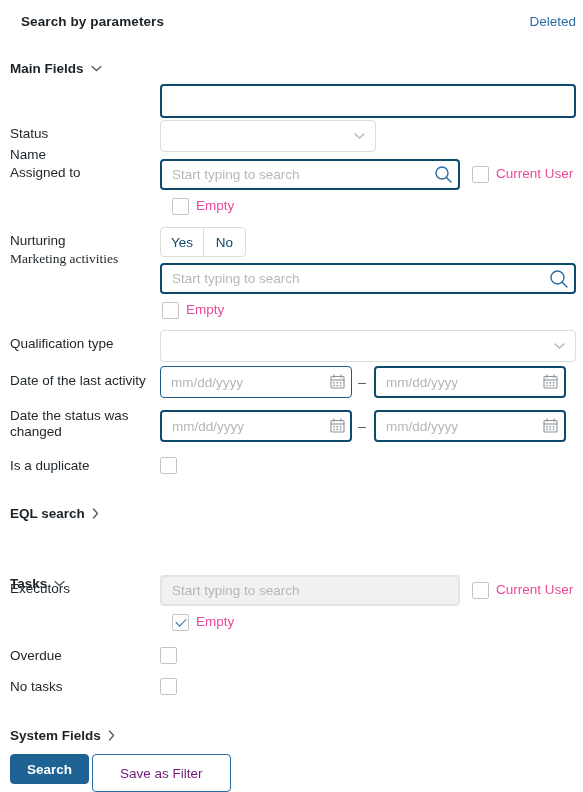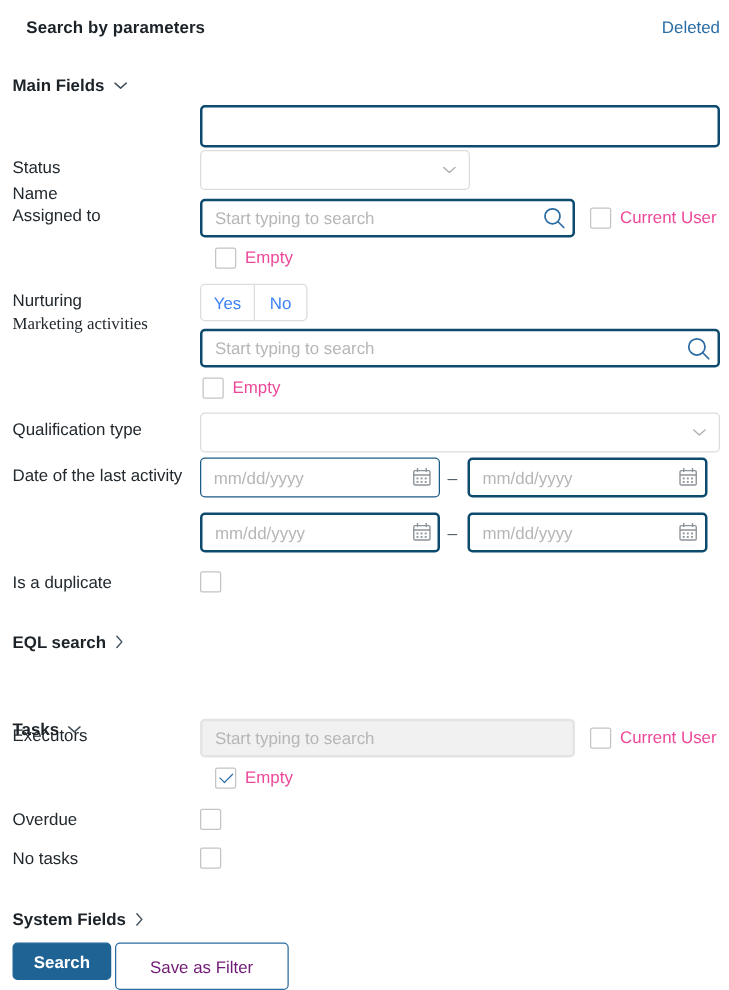--- a/index.html
+++ b/index.html
@@ -139,7 +139,7 @@
     display: flex; align-items: center; justify-content: center;
     width: 42px;
     font-size: 13.5px;
-    color: #3b82f6;
+    color: #0c4a6e;
     cursor: pointer;
   }
   .toggle div + div { border-left: 1px solid #dcdcdc; }

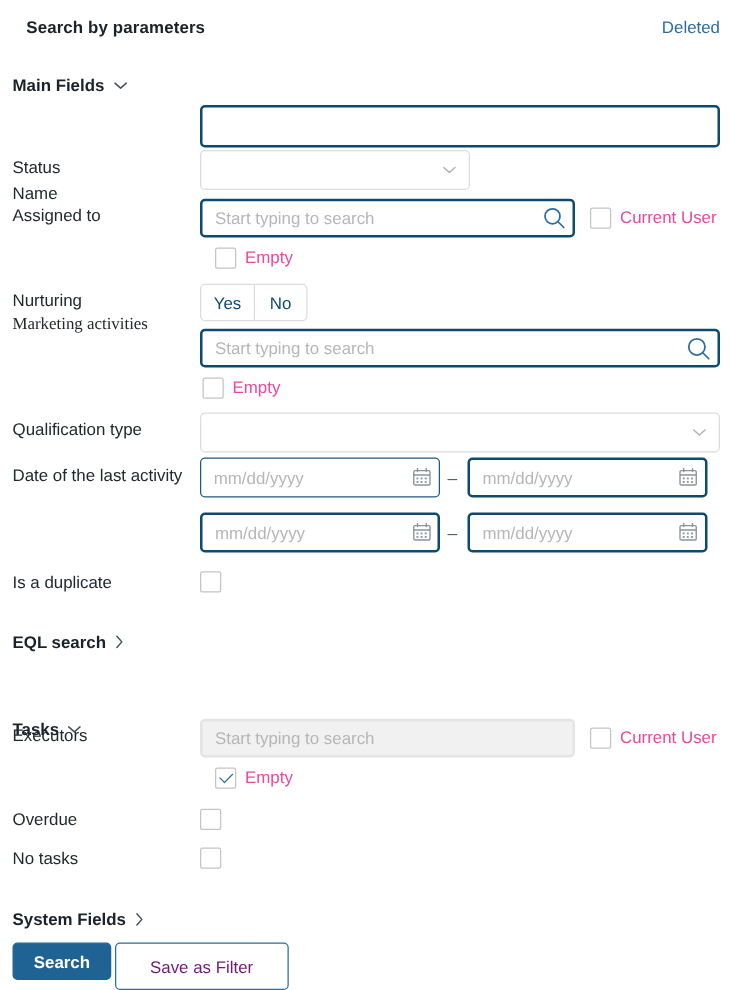--- a/index.html
+++ b/index.html
@@ -274,6 +274,7 @@
       </svg>
   </span>
 
+  <div class="lbl two" style="top:408px;">Date the status was changed</div>
   <input class="inp" style="left: 160px; top: 410px; width: 192px; height: 32px;" placeholder="mm/dd/yyyy">
   <span class="cal-icon" style="left:330px; top:418px;">
     <svg width="15" height="15" viewBox="0 0 15 15">

